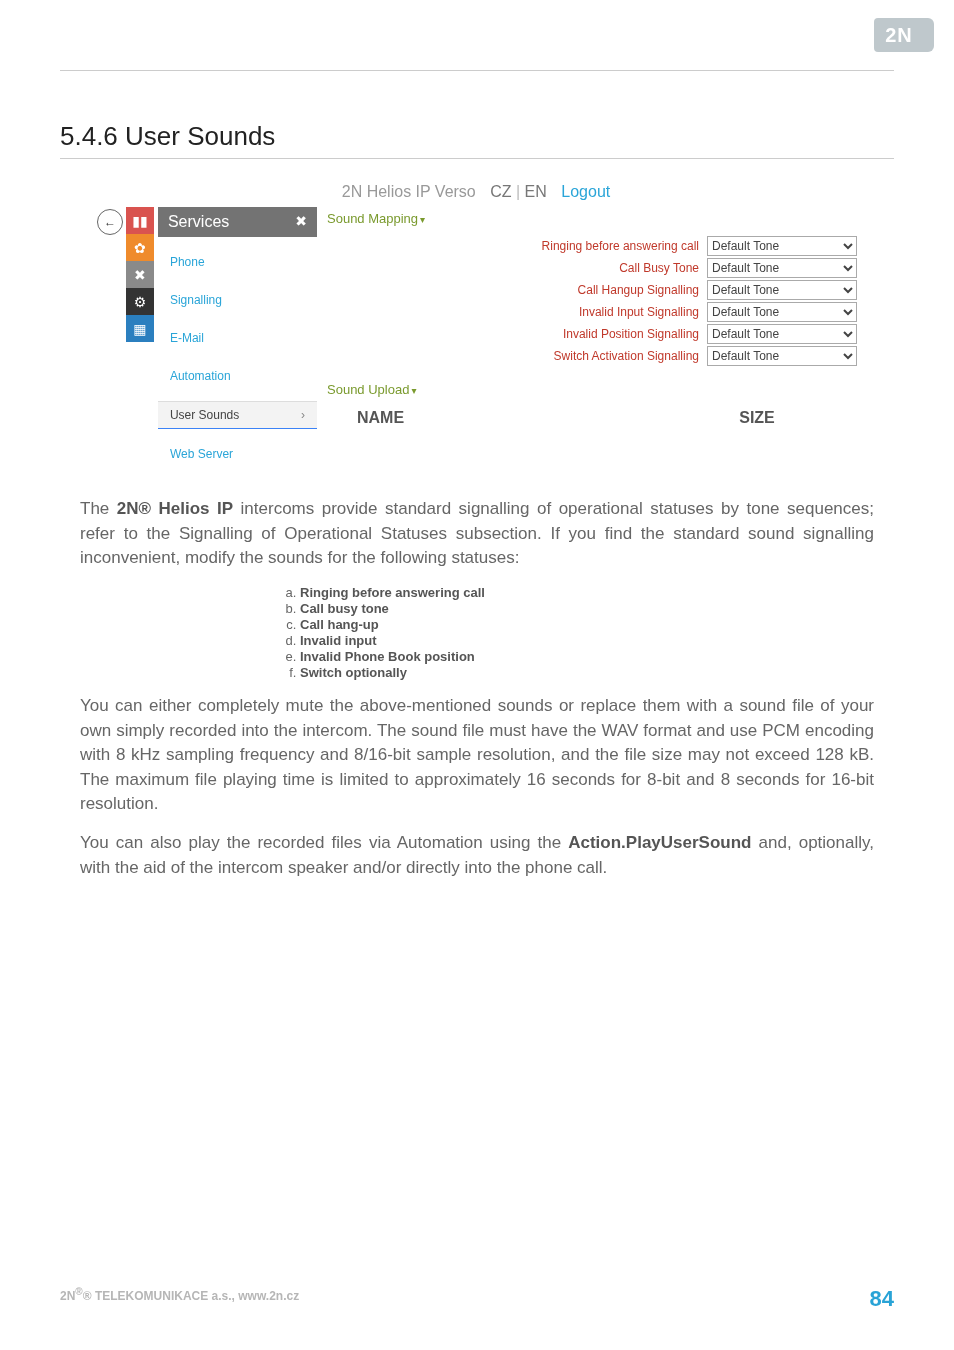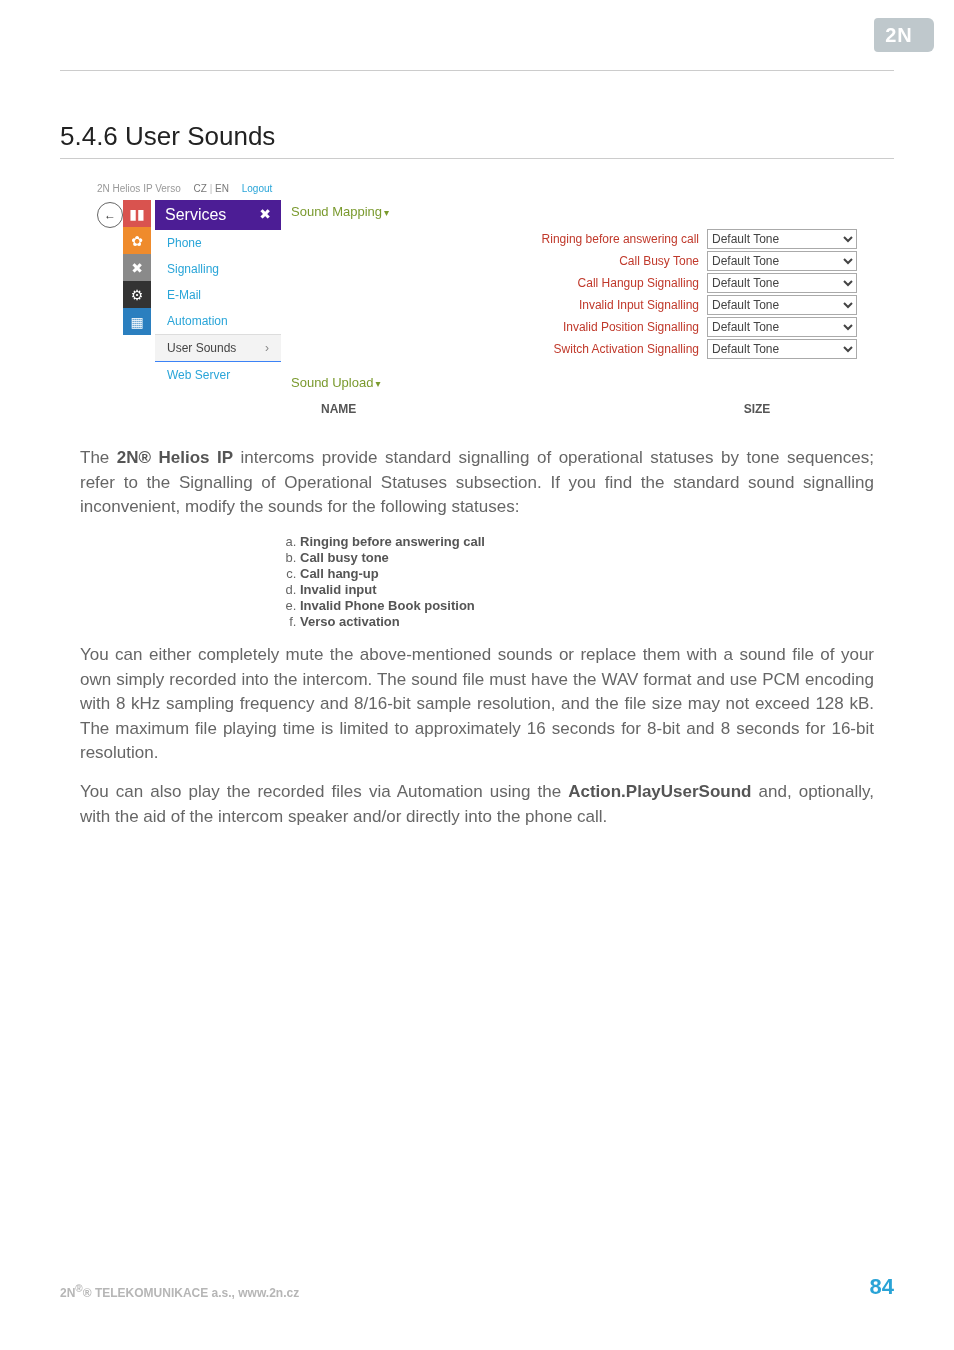--- a/index.html
+++ b/index.html
@@ -67,8 +67,8 @@
     color: #444;
   }
   .shot-top {
-    text-align: left;
-    font-size: 10px;
+    text-align: center;
+    font-size: 16px;
     color: #888;
     padding: 4px 2px 6px 0;
   }

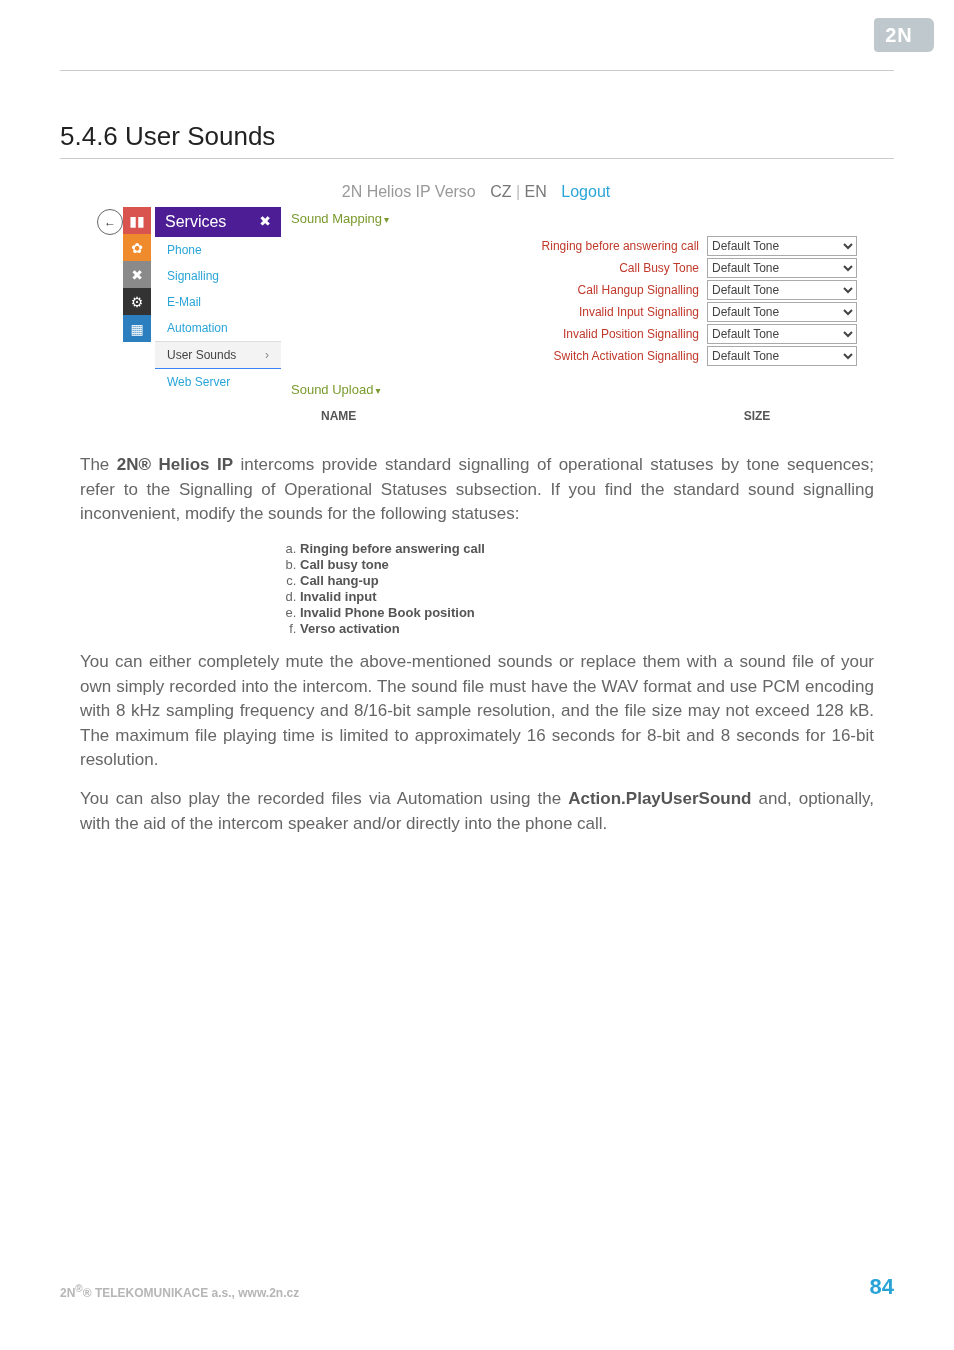--- a/index.html
+++ b/index.html
@@ -85,7 +85,7 @@
   }
   .sidebar { width: 165px; }
   .side-title {
-    background: #4c1d95; color: #fff;
+    background: #737373; color: #fff;
     display: flex; align-items: flex-start; justify-content: space-between;
     padding: 6px 10px;
     font-size: 16px;

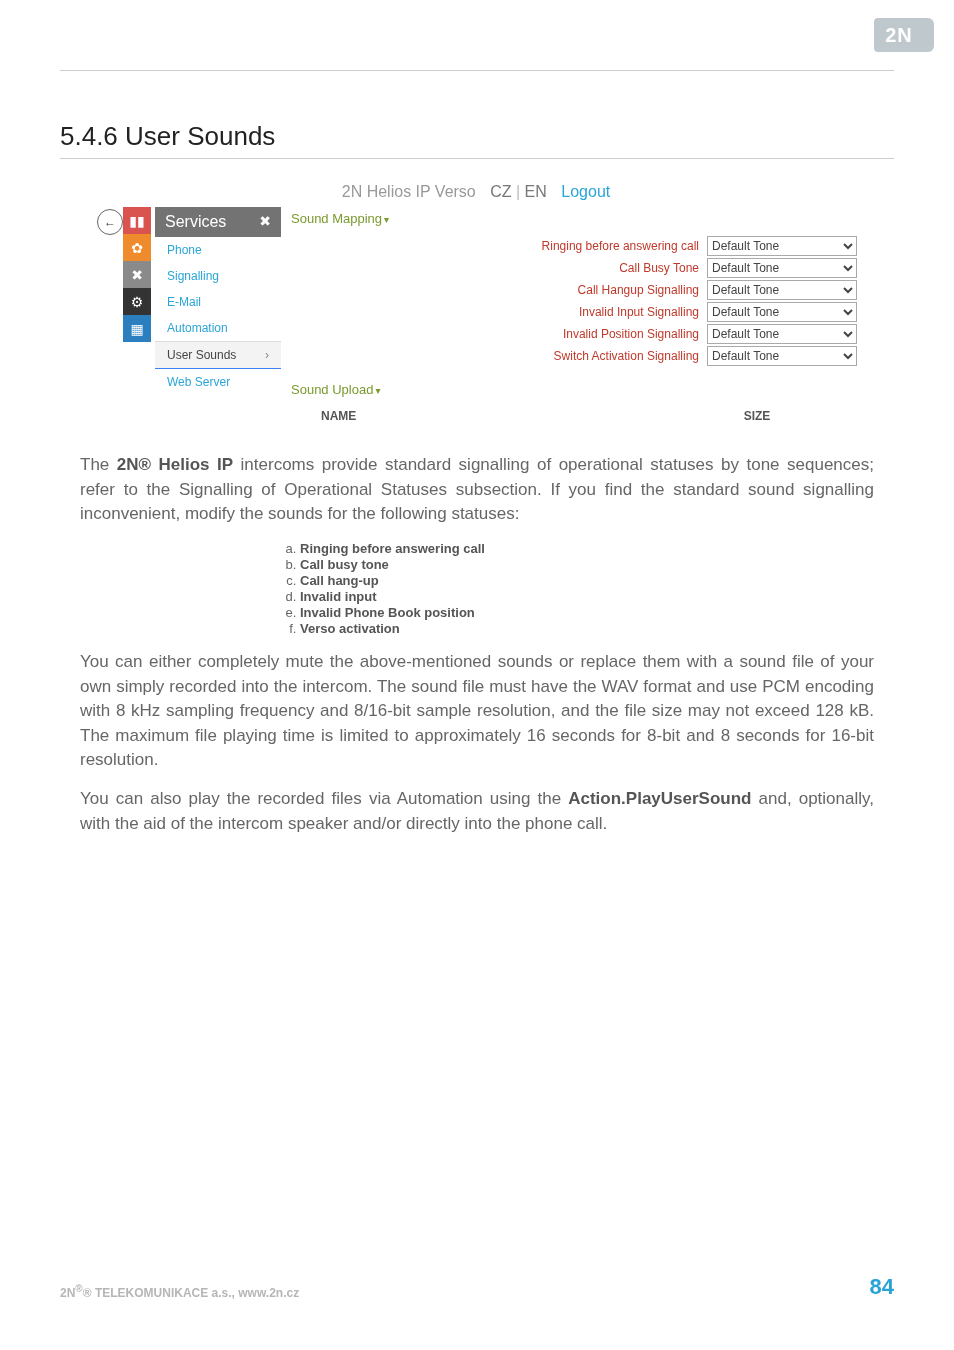--- a/index.html
+++ b/index.html
@@ -94,6 +94,7 @@
   .side-item {
     padding: 6px 12px;
     color: #2aa5d8;
+    margin-top: 12px;
   }
   .side-item.active {
     background: #f3f3f3;

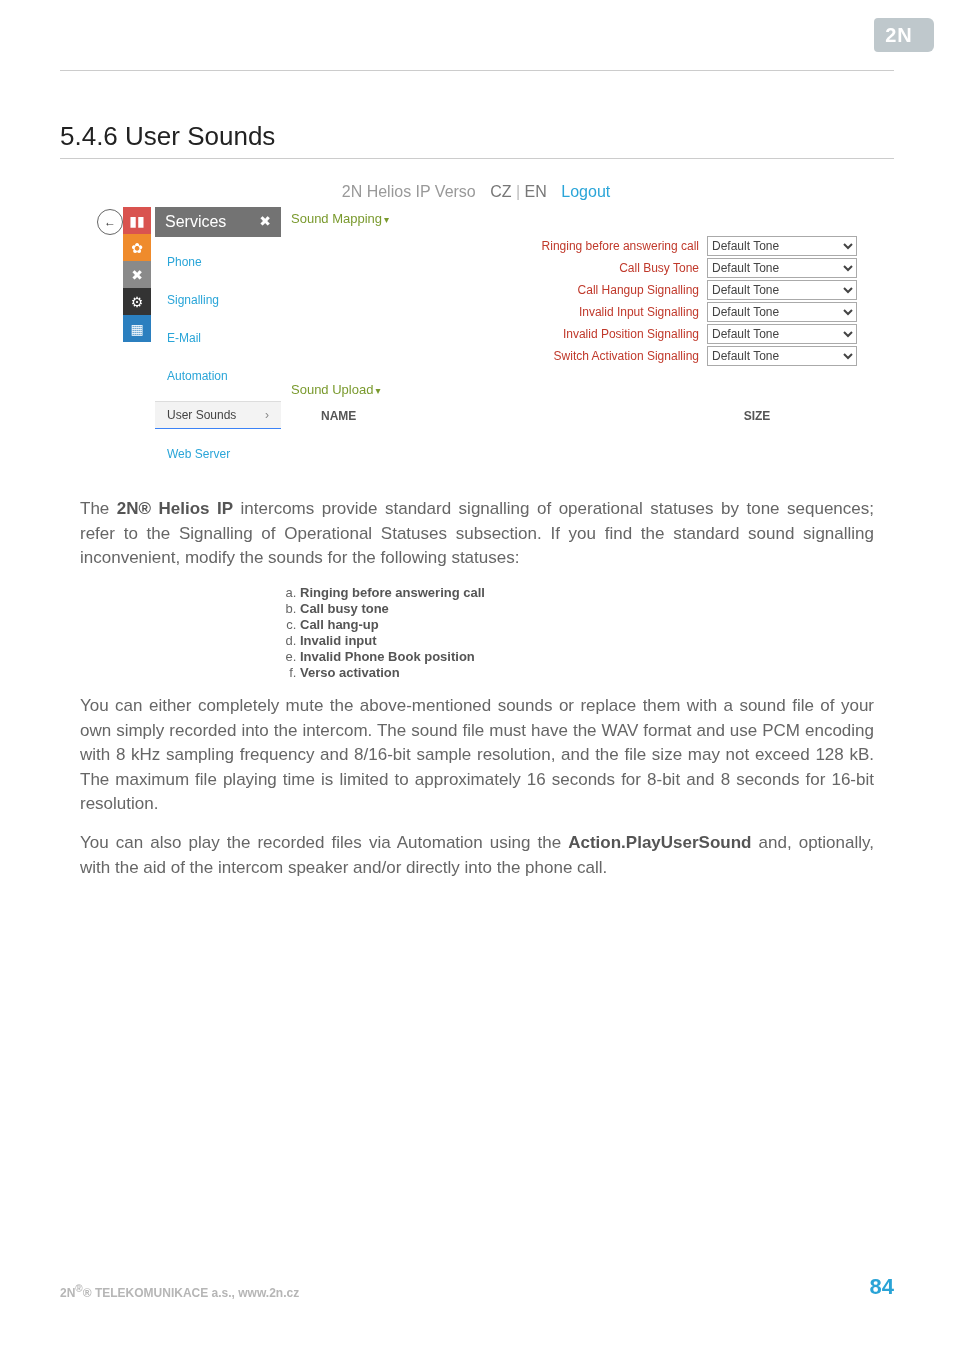--- a/index.html
+++ b/index.html
@@ -156,11 +156,10 @@
   }
   .upload-header {
     display: flex;
-    font-size: 12px;
+    font-size: 16px;
     color: #555;
     font-weight: bold;
     margin-top: 4px;
-    gap: 36px;
   }
   .upload-header .colname { width: 300px; padding-left: 30px;}
   .upload-header .colsize { width: 200px; text-align: center;}

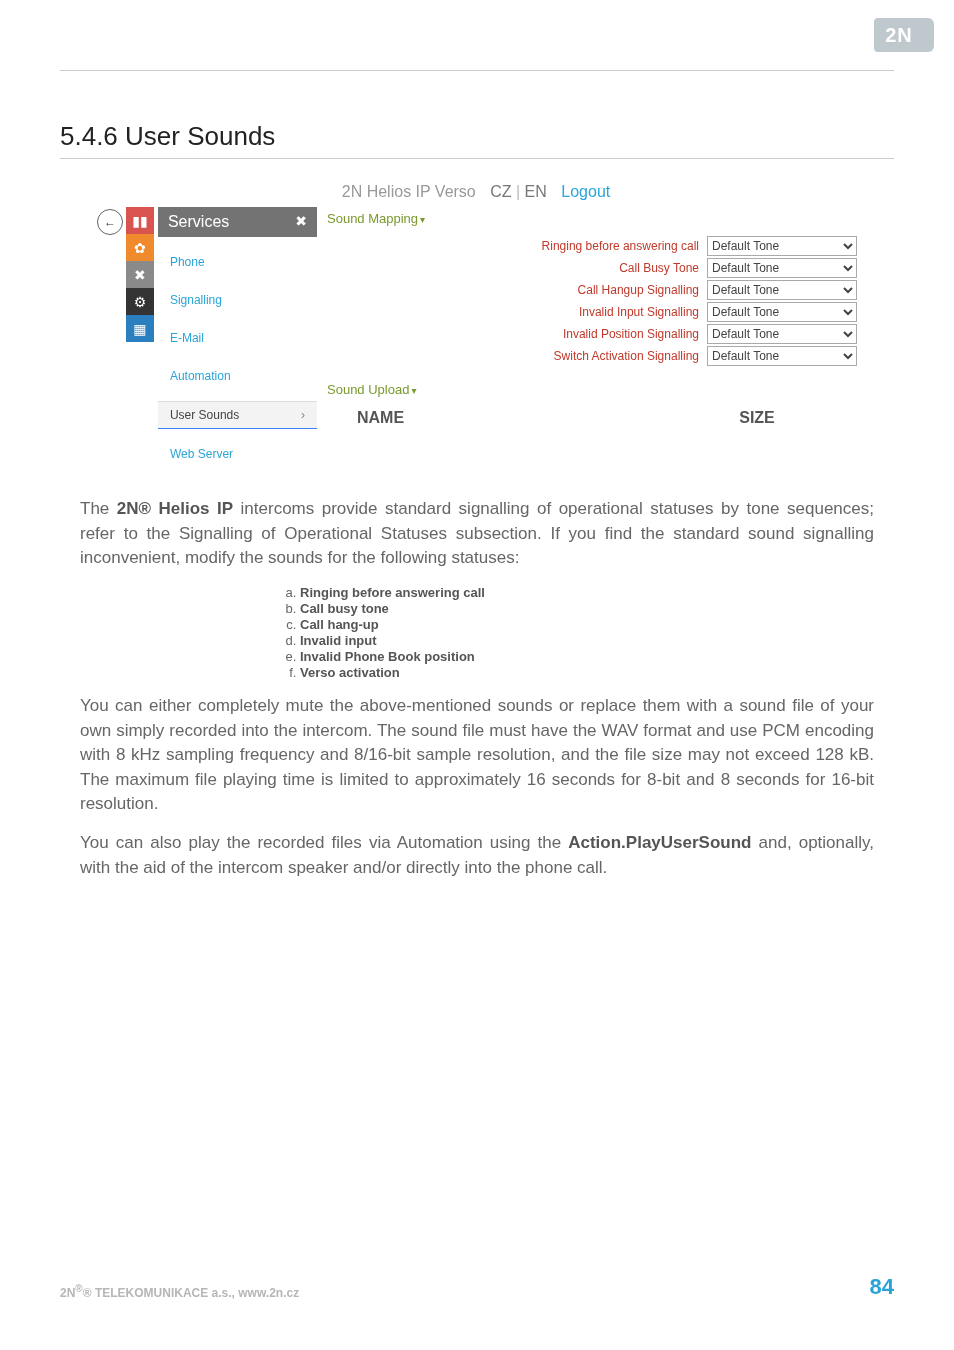--- a/index.html
+++ b/index.html
@@ -290,7 +290,7 @@
     <li><span class="lab">Call hang-up</span></li>
     <li><span class="lab">Invalid input</span></li>
     <li><span class="lab">Invalid Phone Book position</span></li>
-    <li><span class="lab">Verso activation</span></li>
+    <li><span class="lab">Switch optionally</span></li>
   </ol>
 
   <p class="body-text">You can either completely mute the above-mentioned sounds or replace them with a sound file of your own simply recorded into the intercom. The sound file must have the WAV format and use PCM encoding with 8 kHz sampling frequency and 8/16-bit sample resolution, and the file size may not exceed 128 kB. The maximum file playing time is limited to approximately 16 seconds for 8-bit and 8 seconds for 16-bit resolution.</p>

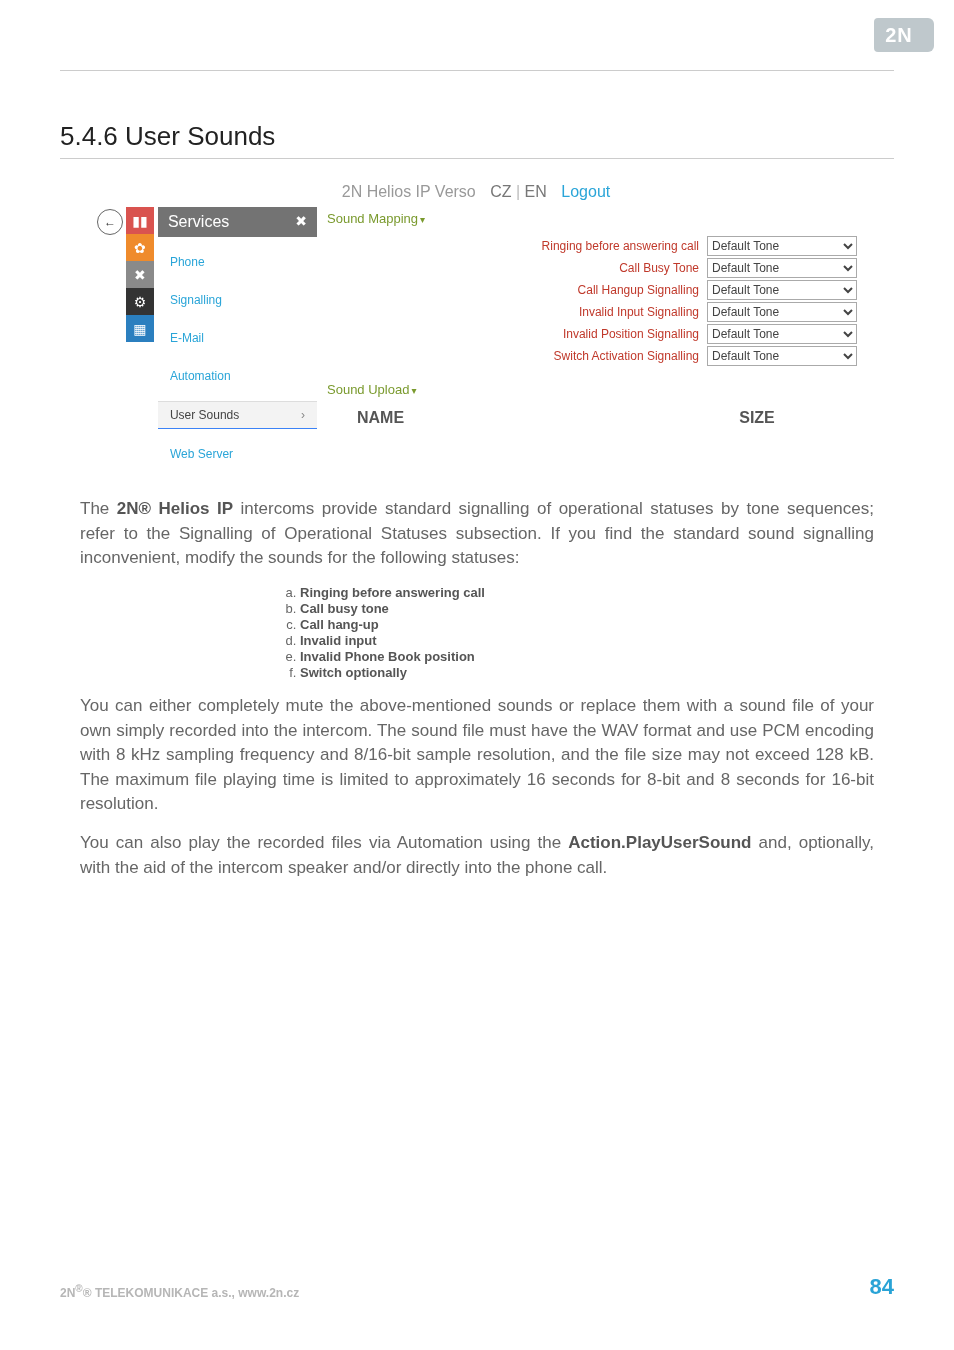--- a/index.html
+++ b/index.html
@@ -182,12 +182,12 @@
   .olist li .lab { font-weight: bold; color: #555;}
   .footer {
     position: absolute;
-    bottom: 20px;
+    bottom: 8px;
     left: 60px;
     right: 60px;
     display: flex;
     justify-content: space-between;
-    align-items: flex-end;
+    align-items: flex-start;
     border-top: none;
     font-size: 12px;
   }

